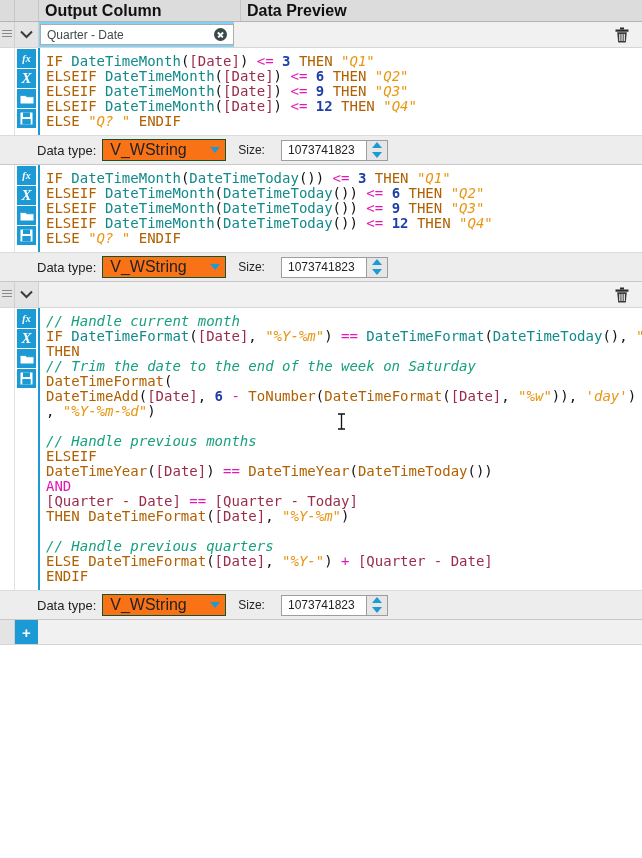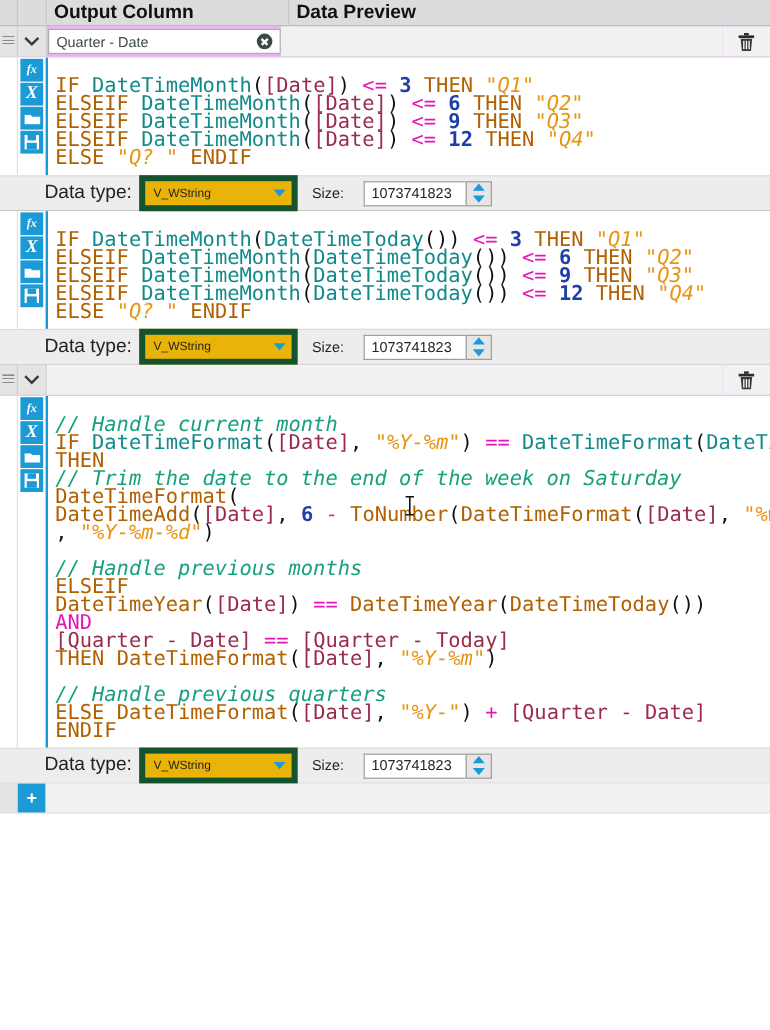--- a/index.html
+++ b/index.html
@@ -35,7 +35,7 @@
 
   .row-title{
     display:flex;align-items:stretch;height:25px;
-    background:#f0abfc;
+    background:#7dd3fc;
     border-bottom:1px solid #d6d6d6;
   }
   .grip{

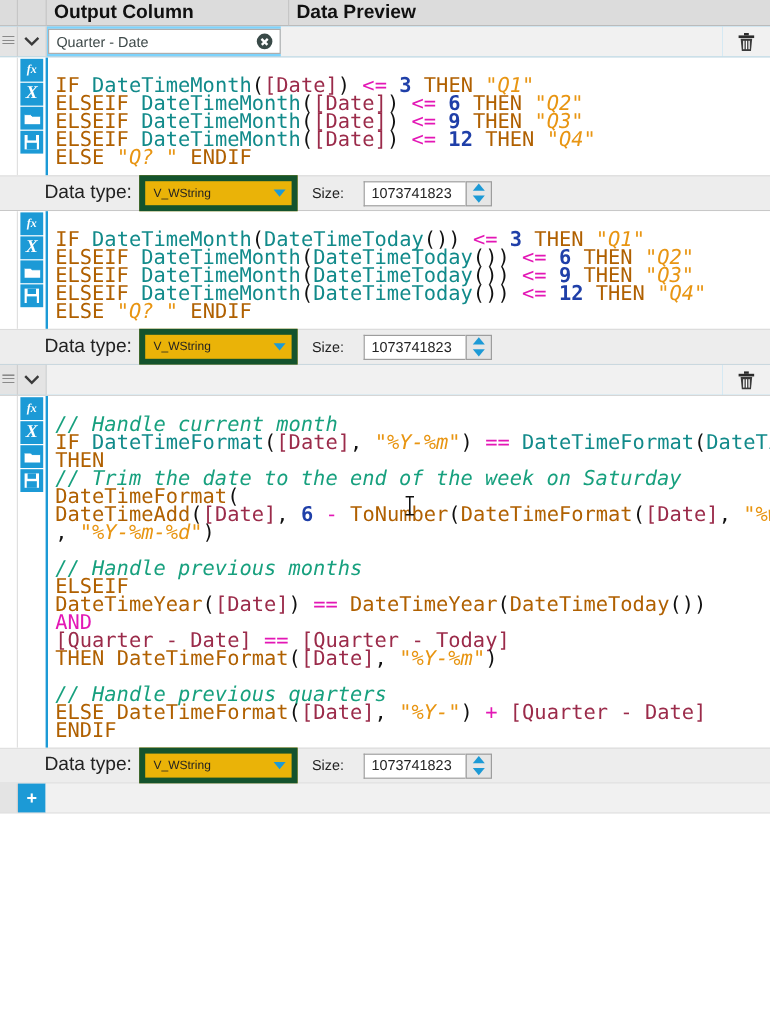--- a/index.html
+++ b/index.html
@@ -103,9 +103,9 @@
   .ic.fx{font-family:"Liberation Serif",serif;font-style:italic;font-size:10px;font-weight:bold;}
   .ic.xx{font-family:"Liberation Serif",serif;font-style:italic;font-size:15px;font-weight:bold;}
   .code{
-    flex:1;padding:17px 0 6px 6px;
+    flex:1;padding:6px 0 6px 6px;
     font-family:"DejaVu Sans Mono", monospace;
-    font-size:17px;line-height:15px;
+    font-size:14px;line-height:15px;
     white-space:pre;
     color:#111;
     position:relative;

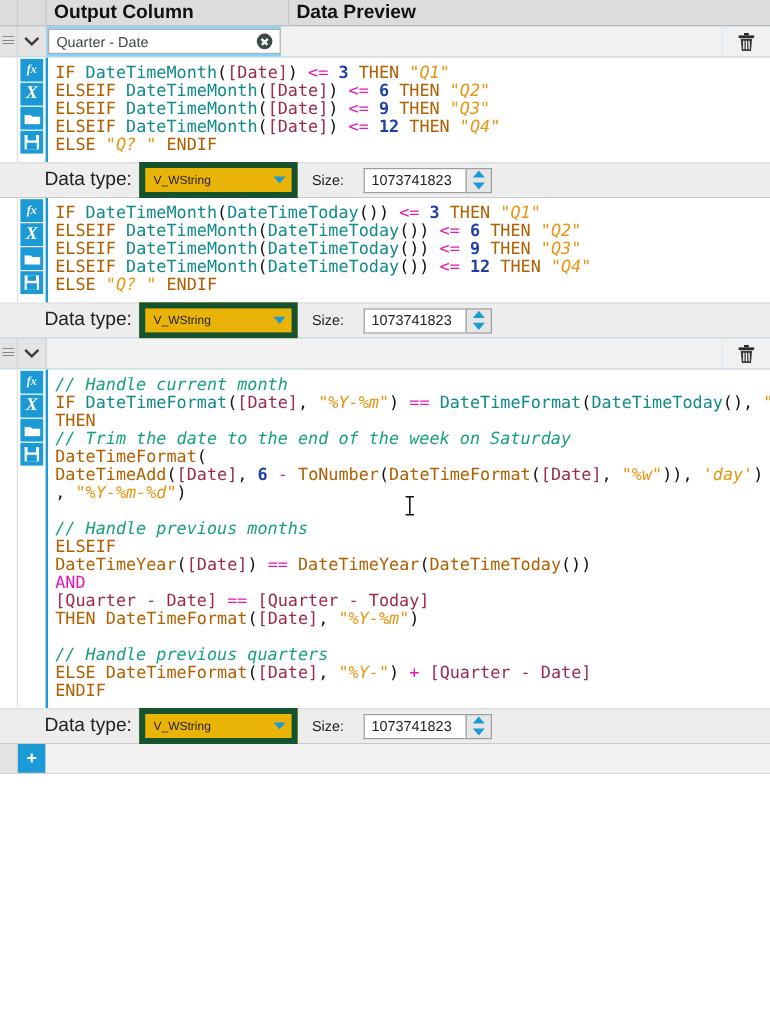--- a/index.html
+++ b/index.html
@@ -128,7 +128,7 @@
     background:#ededed;border-top:1px solid #dcdcdc;
     padding-left:37px;
   }
-  .dtlabel{font-size:16px;color:#222;margin-right:6px;}
+  .dtlabel{font-size:13px;color:#222;margin-right:6px;}
   .ddl{
     width:110px;height:20px;background:#eab308;border:5px solid #14532d;
     display:flex;align-items:center;justify-content:space-between;

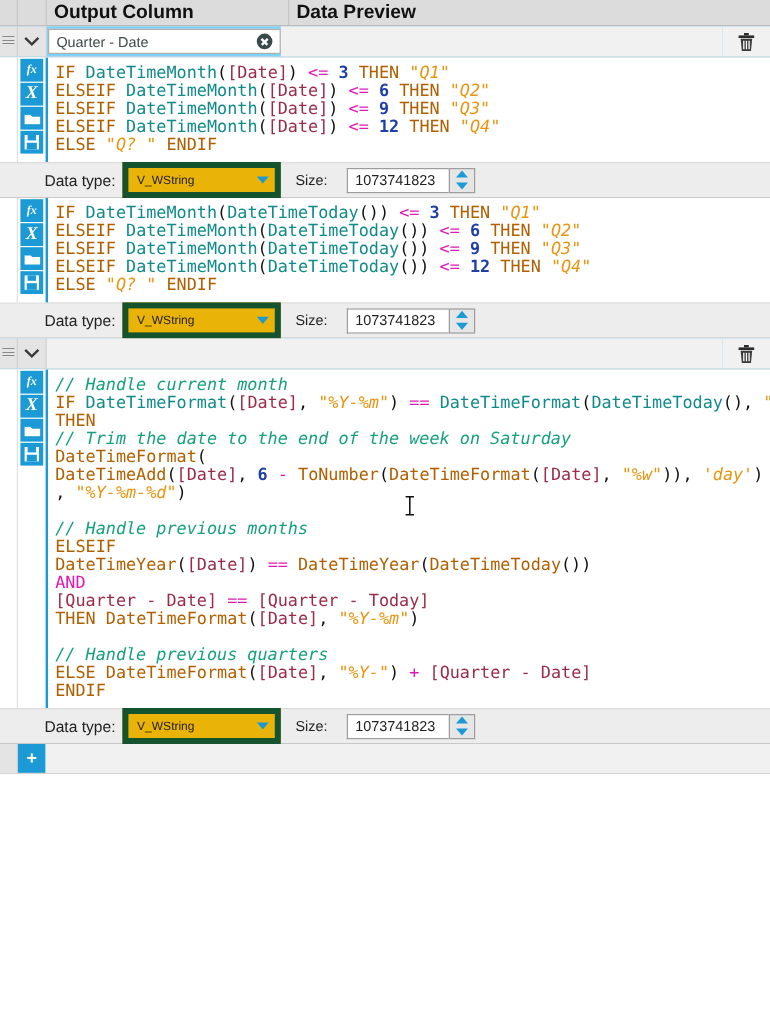--- a/index.html
+++ b/index.html
@@ -130,9 +130,9 @@
   }
   .dtlabel{font-size:13px;color:#222;margin-right:6px;}
   .ddl{
-    width:110px;height:20px;background:#eab308;border:5px solid #14532d;
+    width:110px;height:20px;background:#f97316;border:1px solid #14532d;
     display:flex;align-items:center;justify-content:space-between;
-    font-size:10px;color:#222;padding:0 5px 0 7px;
+    font-size:16px;color:#222;padding:0 5px 0 7px;
   }
   .ddl .car{width:0;height:0;border-left:5px solid transparent;border-right:5px solid transparent;border-top:6px solid #1c9ad6;}
   .szlabel{font-size:12px;color:#222;margin:0 0 0 12px;}

